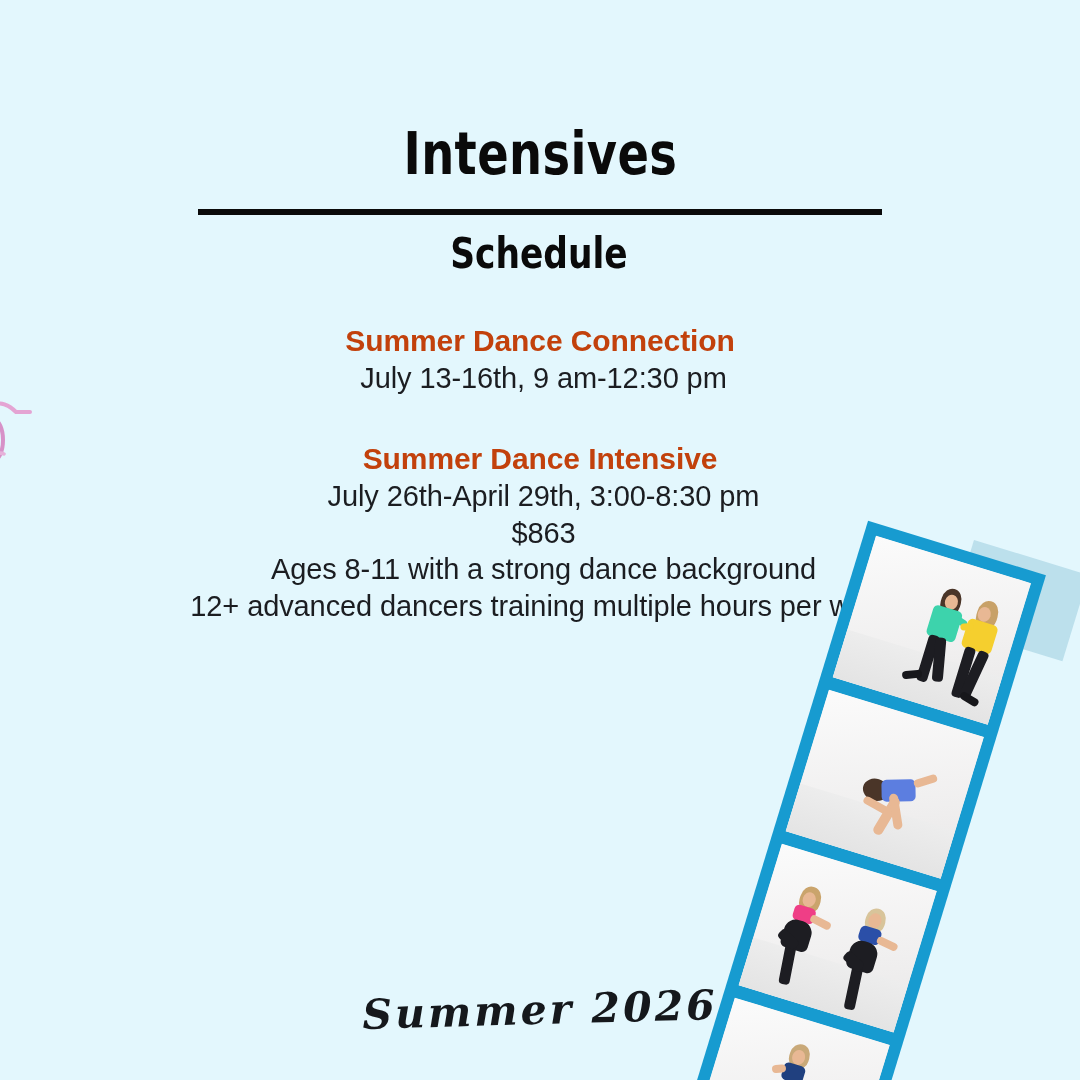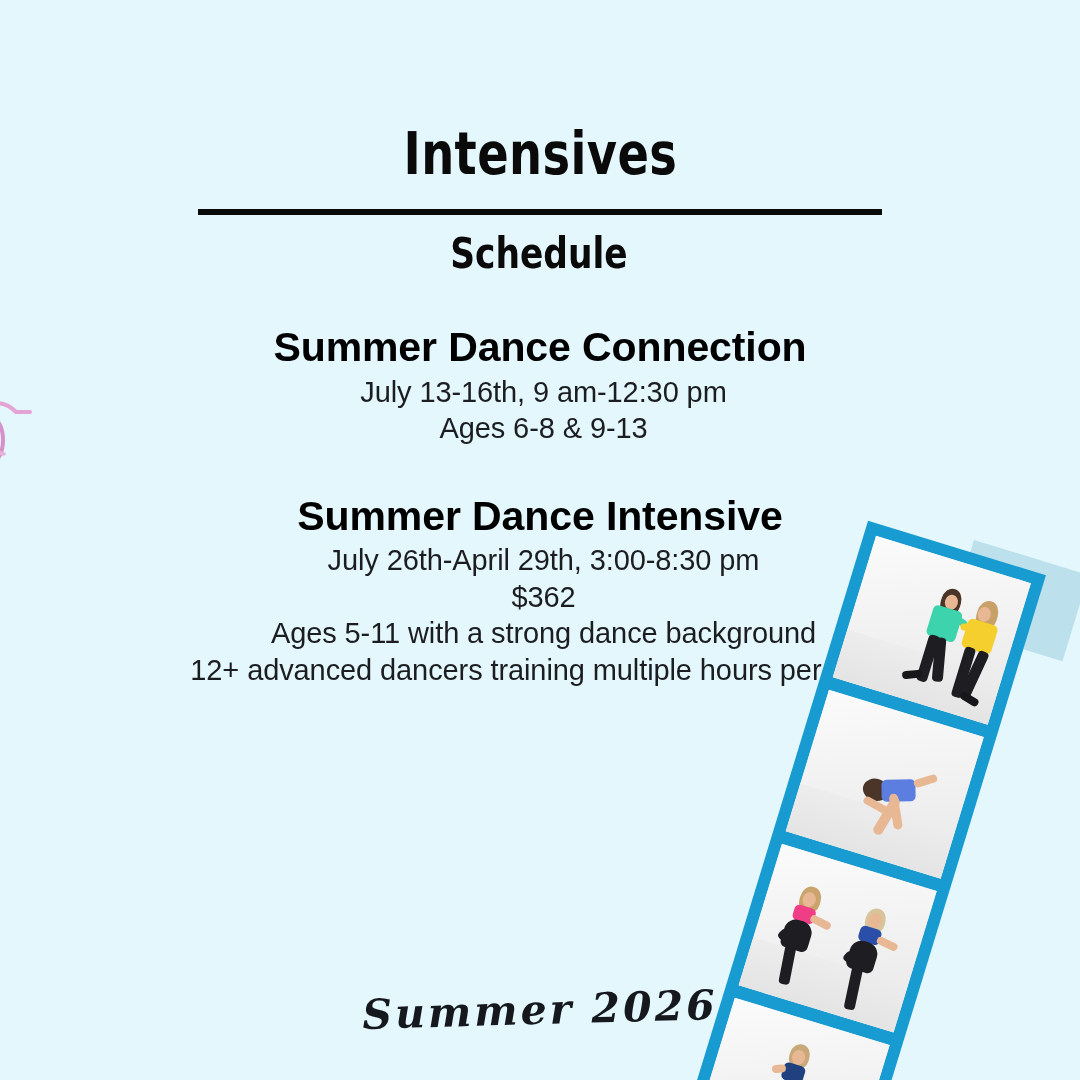--- a/index.html
+++ b/index.html
@@ -80,10 +80,10 @@
   .block-title {
     font-family: "Liberation Sans", sans-serif;
     font-weight: 700;
-    font-size: 41px;
+    font-size: 30px;
     letter-spacing: -0.1px;
     line-height: 1.26;
-    color: #000000;
+    color: #c2410c;
   }
   .block-line {
     font-family: "Liberation Sans", sans-serif;

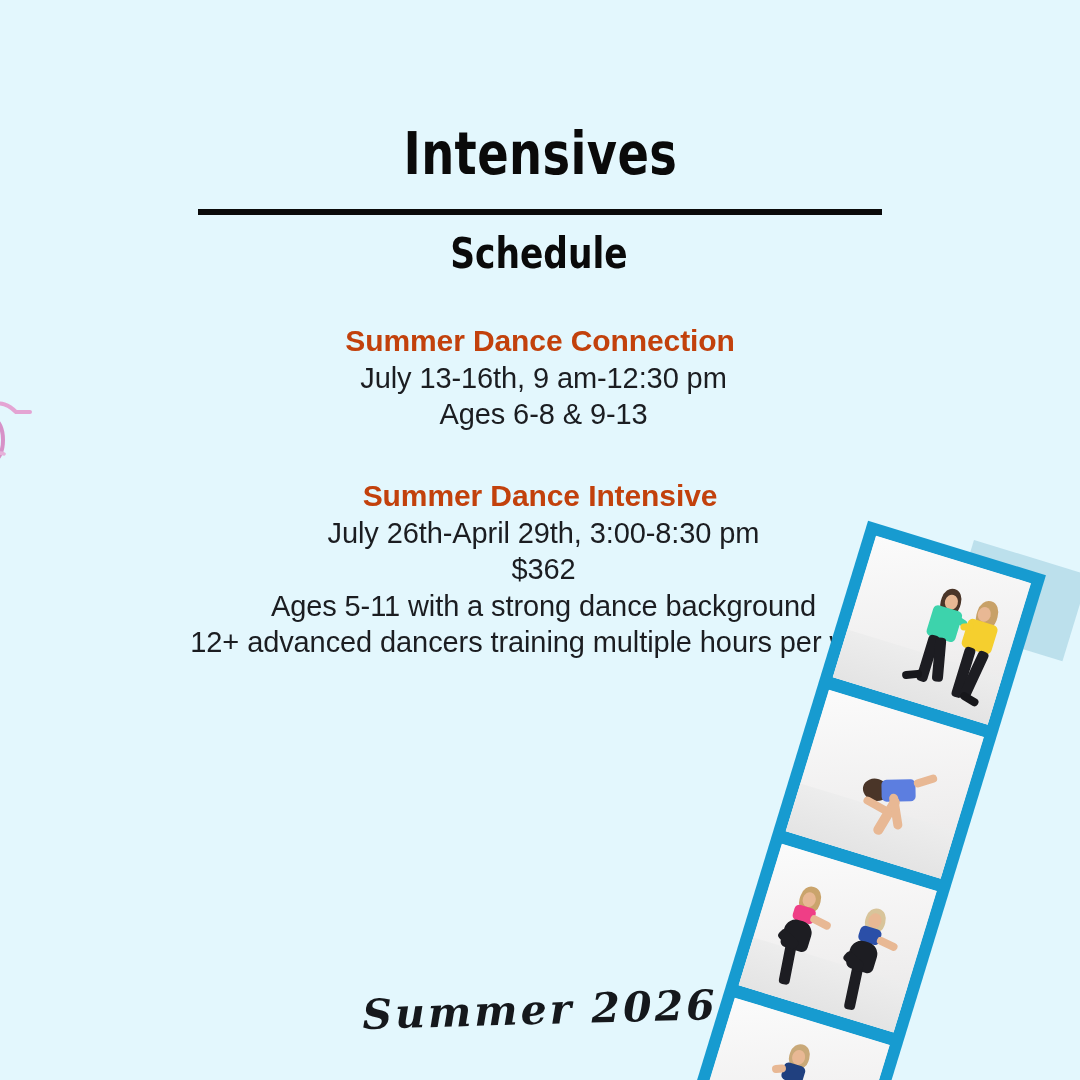--- a/index.html
+++ b/index.html
@@ -223,7 +223,6 @@
     <div class="block">
       <div class="block-title">Summer Dance Connection</div>
       <div class="block-line">July 13-16th, 9 am-12:30 pm</div>
-      <div class="block-line">Ages 6-8 &amp; 9-13</div>
     </div>
 
     <div class="block">

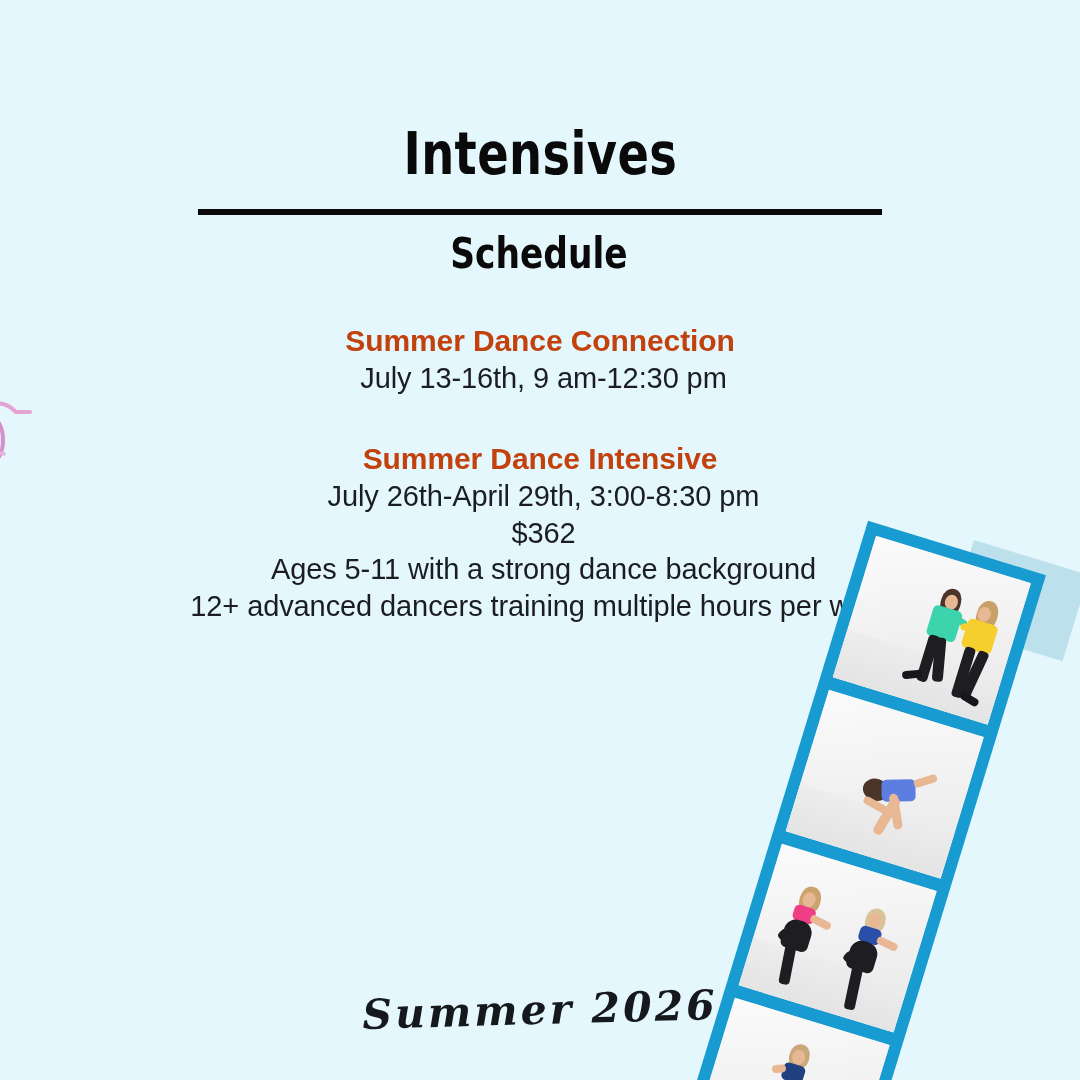--- a/index.html
+++ b/index.html
@@ -228,7 +228,7 @@
     <div class="block">
       <div class="block-title">Summer Dance Intensive</div>
       <div class="block-line">July 26th-April 29th, 3:00-8:30 pm</div>
-      <div class="block-line">$362</div>
+      <div class="block-line">$863</div>
       <div class="block-line">Ages 5-11 with a strong dance background</div>
       <div class="block-line">12+ advanced dancers training multiple hours per week</div>
     </div>

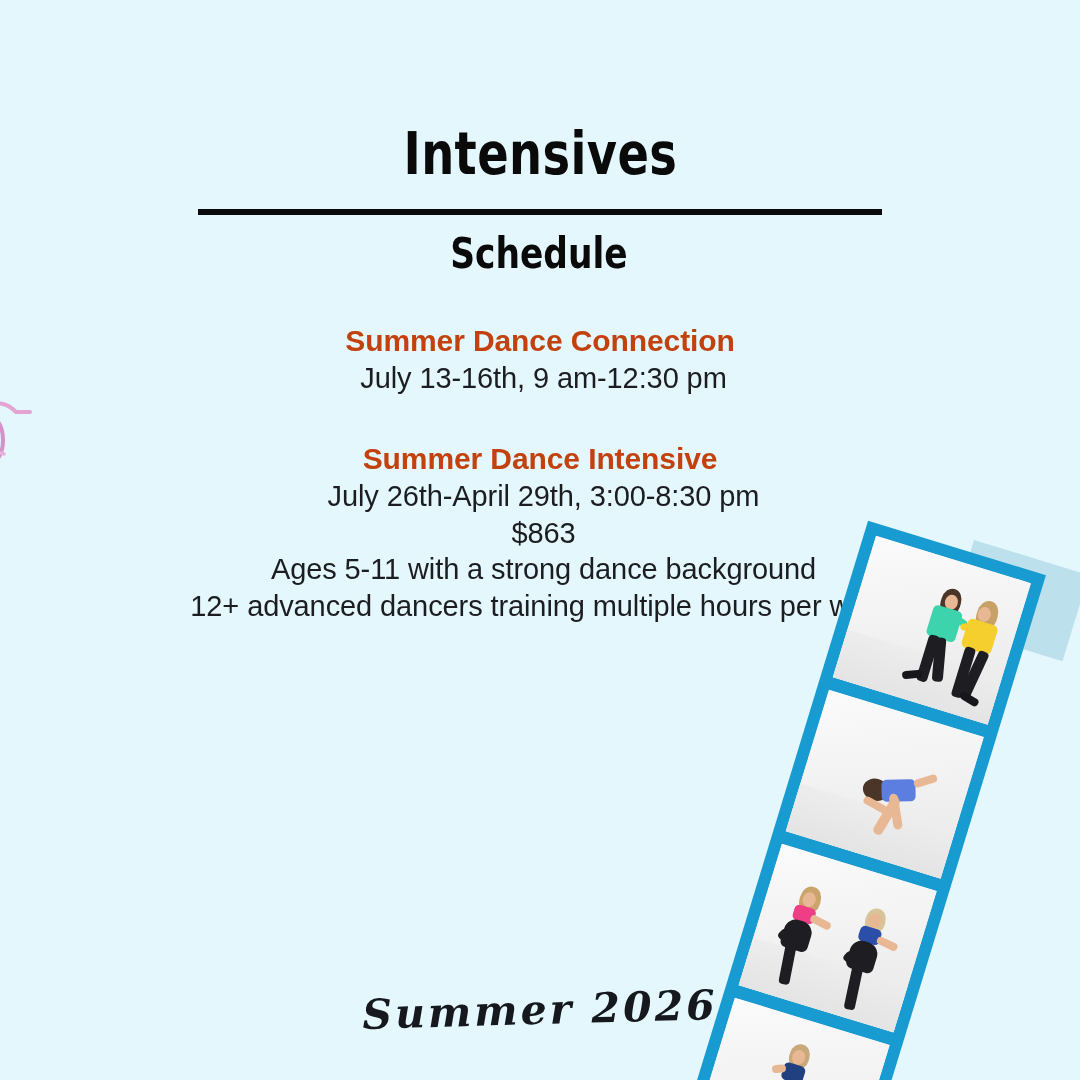--- a/index.html
+++ b/index.html
@@ -229,7 +229,7 @@
       <div class="block-title">Summer Dance Intensive</div>
       <div class="block-line">July 26th-April 29th, 3:00-8:30 pm</div>
       <div class="block-line">$863</div>
-      <div class="block-line">Ages 5-11 with a strong dance background</div>
+      <div class="block-line">Ages 8-11 with a strong dance background</div>
       <div class="block-line">12+ advanced dancers training multiple hours per week</div>
     </div>
 

